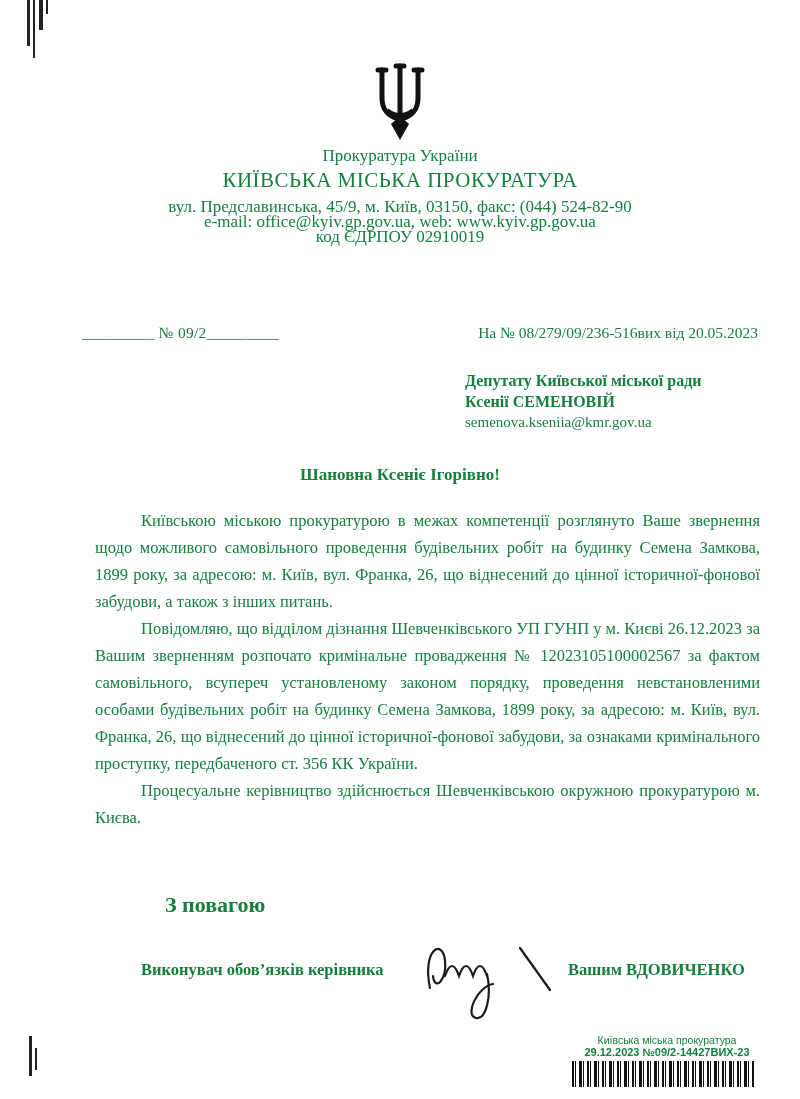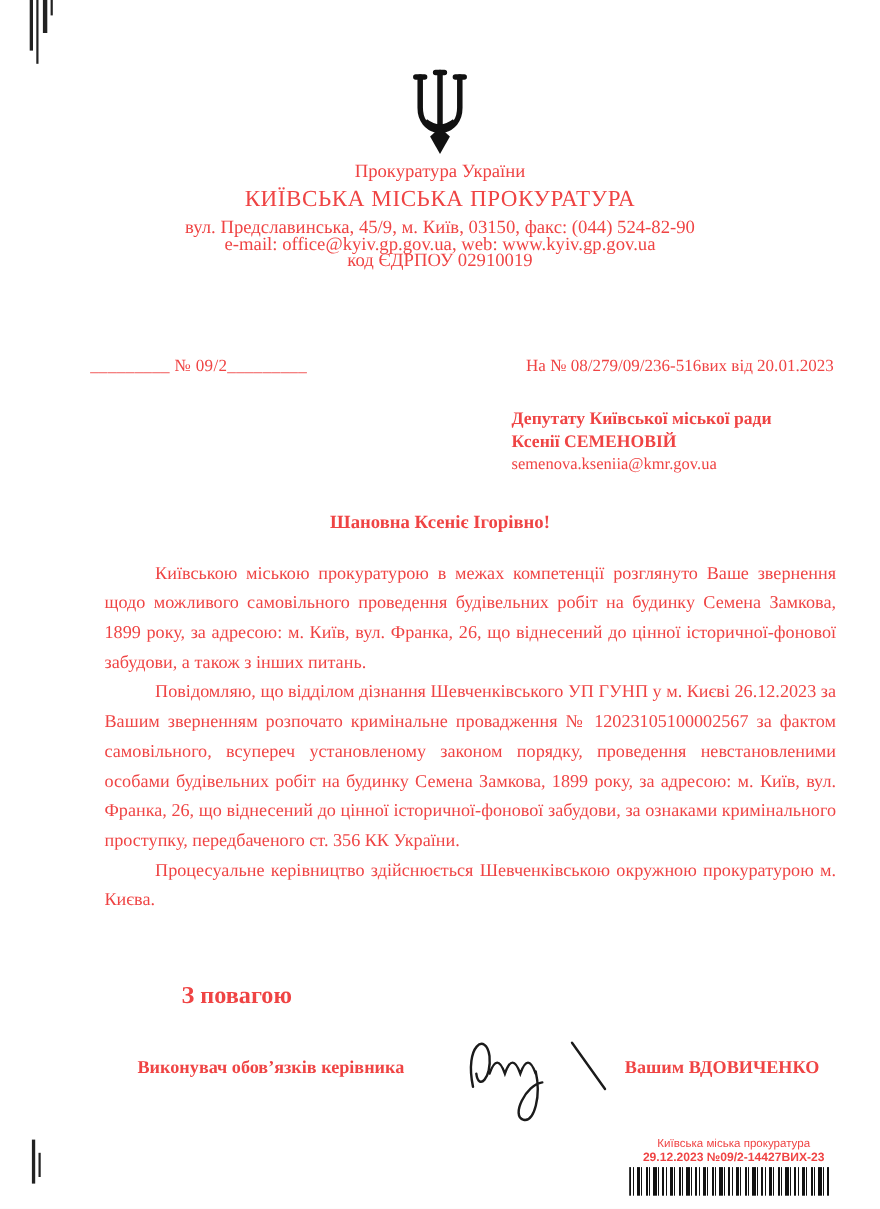--- a/index.html
+++ b/index.html
@@ -8,7 +8,7 @@
     width:800px;height:1099px;
     background:#ffffff;
     font-family:"Liberation Serif","DejaVu Serif",serif;
-    color:#ef4444;
+    color:#15803d;
     overflow:hidden;
     margin:0 auto;
   }

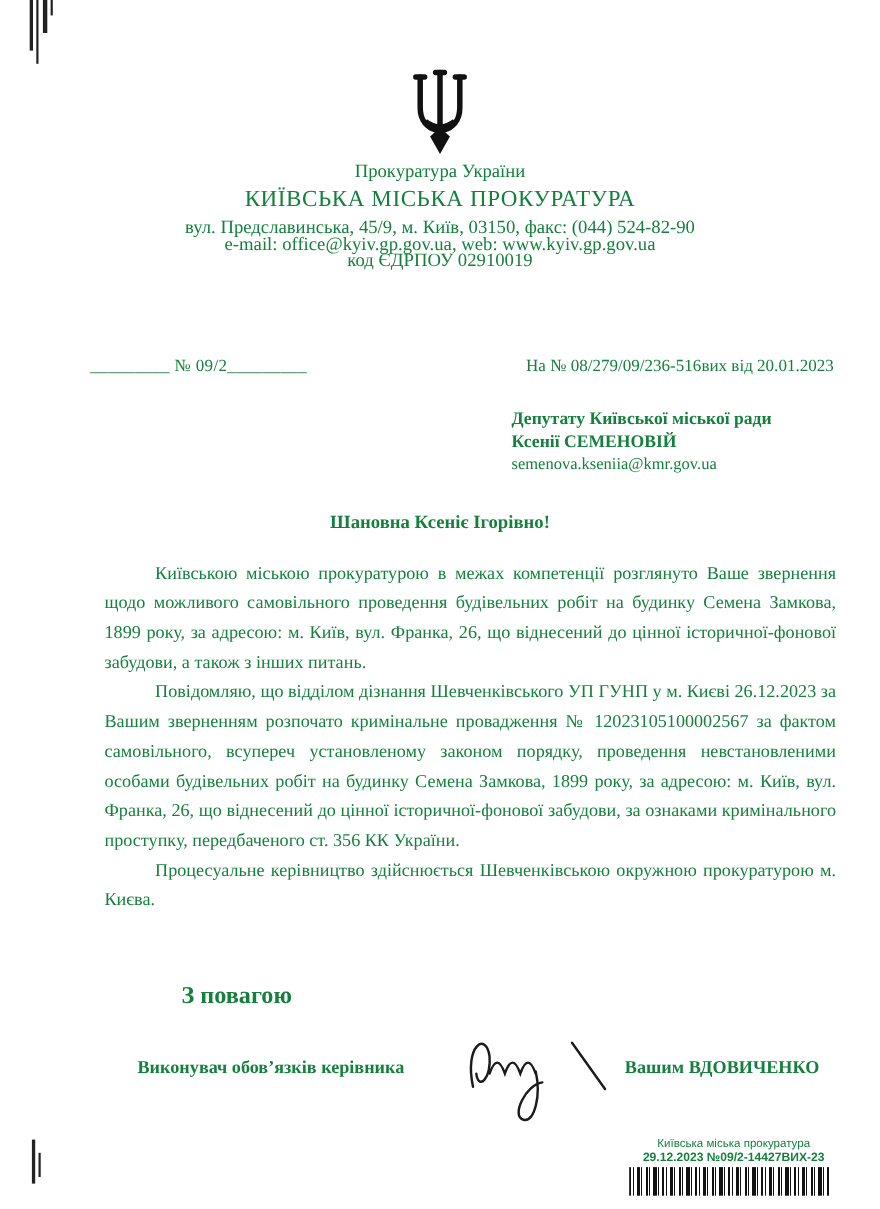--- a/index.html
+++ b/index.html
@@ -135,7 +135,7 @@
 
   <div class="ref-row">
     <span class="ref-left">_________ № 09/2_________</span>
-    <span class="ref-right">На № 08/279/09/236-516вих від 20.01.2023</span>
+    <span class="ref-right">На № 08/279/09/236-516вих від 20.05.2023</span>
   </div>
 
   <div class="recipient">

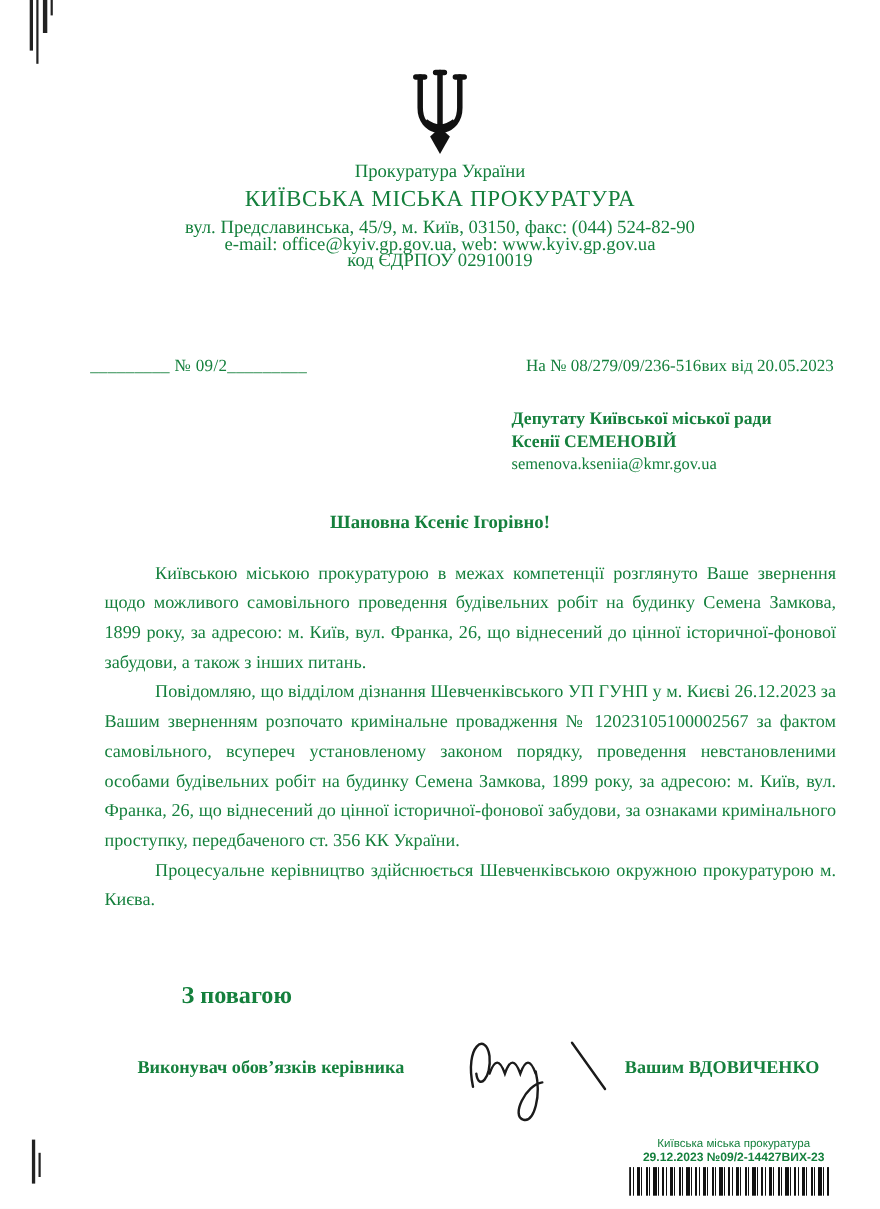--- a/index.html
+++ b/index.html
@@ -81,7 +81,7 @@
     height:110px;
     font-size:16.5px;
   }
-  .sign-position{ position:absolute; left:125px; top:16px; font-weight:bold; }
+  .sign-position{ position:absolute; left:141px; top:16px; font-weight:bold; }
   .sign-name{ position:absolute; left:568px; top:16px; font-weight:bold; }
   .signature-svg{ position:absolute; left:408px; top:-18px; }
 

